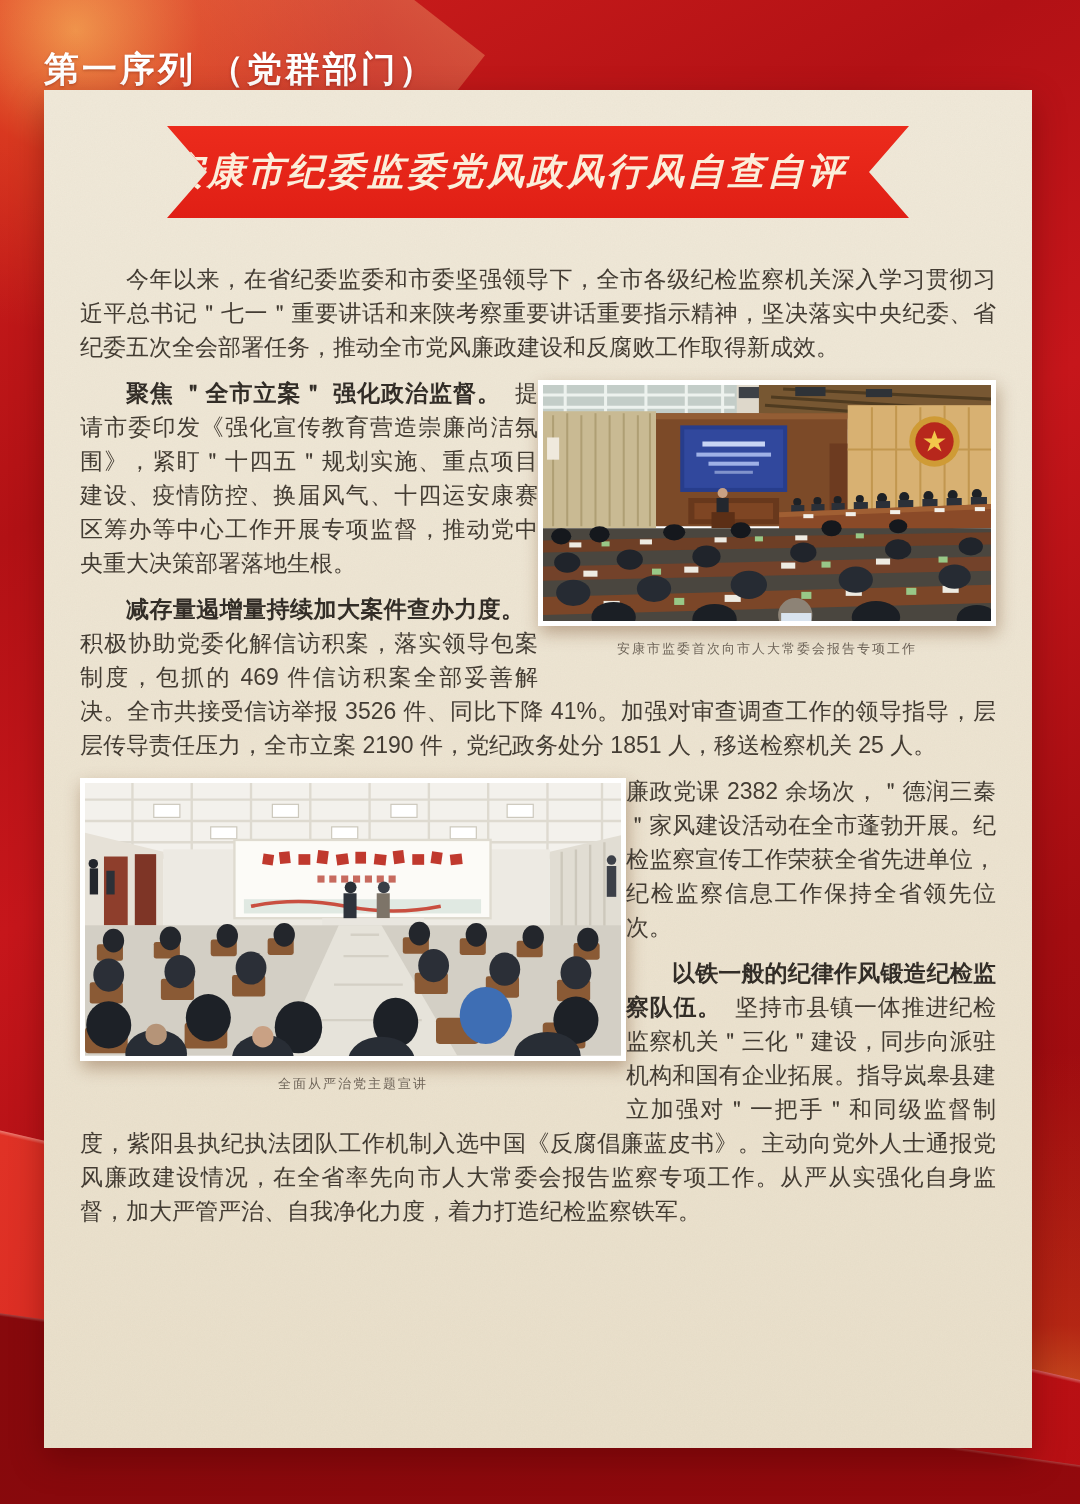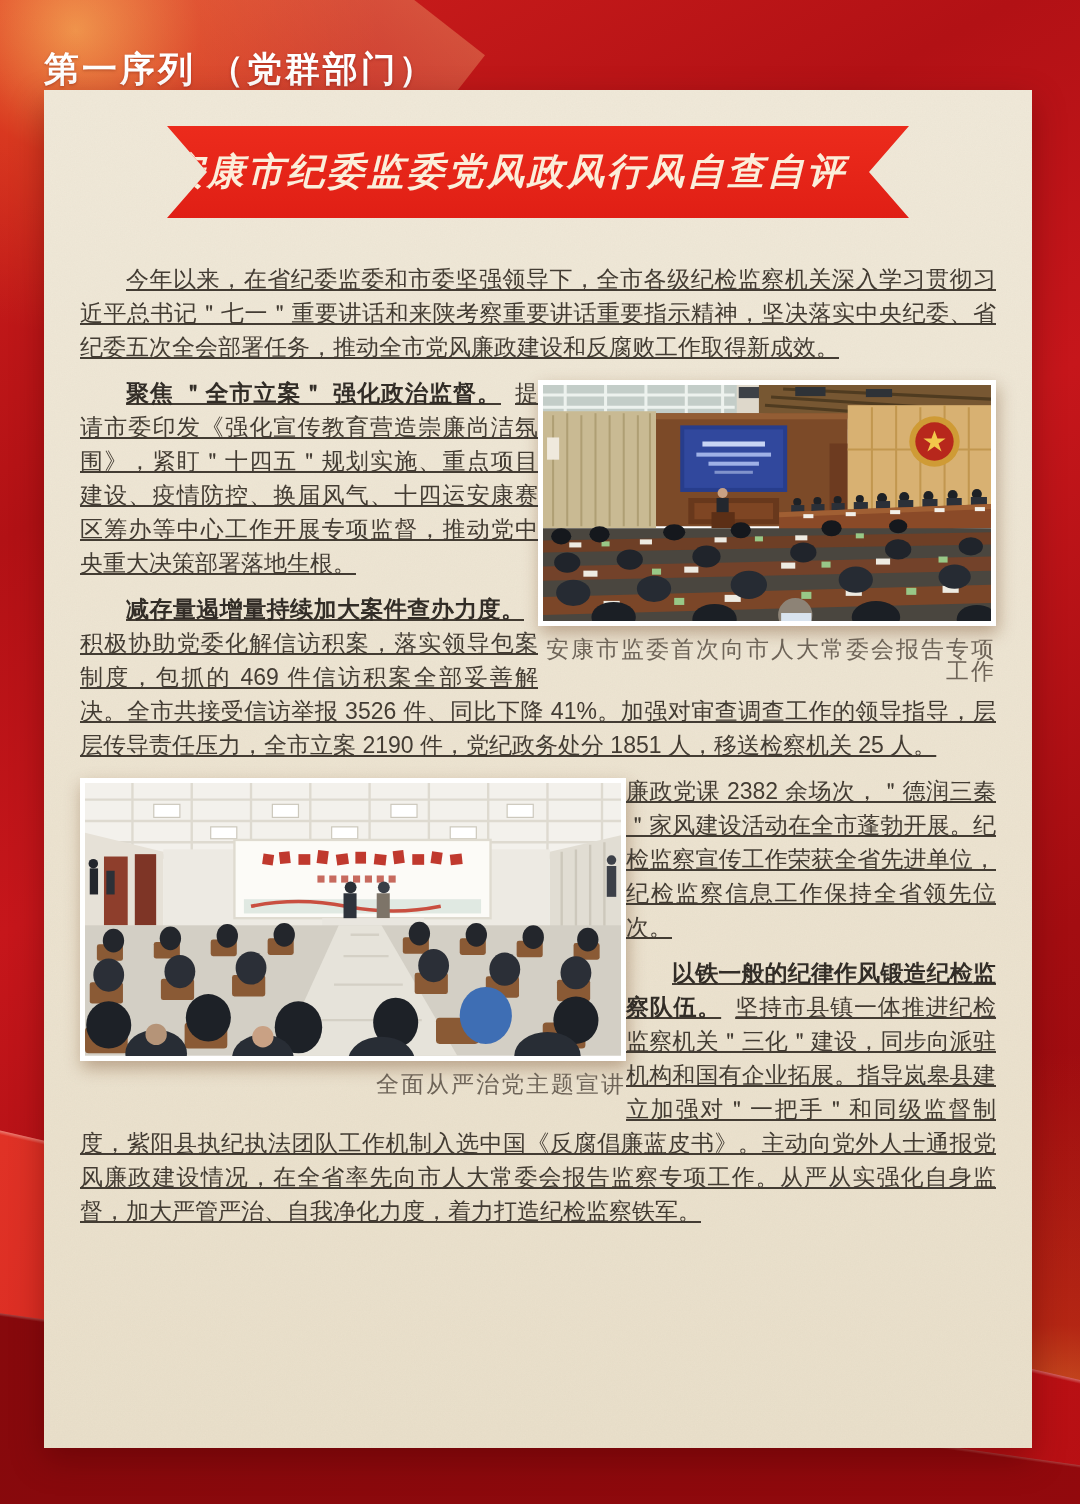--- a/index.html
+++ b/index.html
@@ -41,7 +41,7 @@
   .ribbon-text{color:#fbeeda;font-size:37px;font-weight:bold;letter-spacing:3px;}
   .content{position:relative;padding:44px 36px 0;font-size:23px;line-height:34px;
     color:#433c33;text-align:justify;}
-  .para{margin:0 0 12px;text-indent:2em;text-decoration:underline;}
+  .para{margin:0 0 12px;text-indent:2em;}
   .para.cont{text-indent:0;}
   .lead{font-weight:bold;color:#322d27;margin-right:14px;}
   figure.photo{margin:4px 0 10px;}

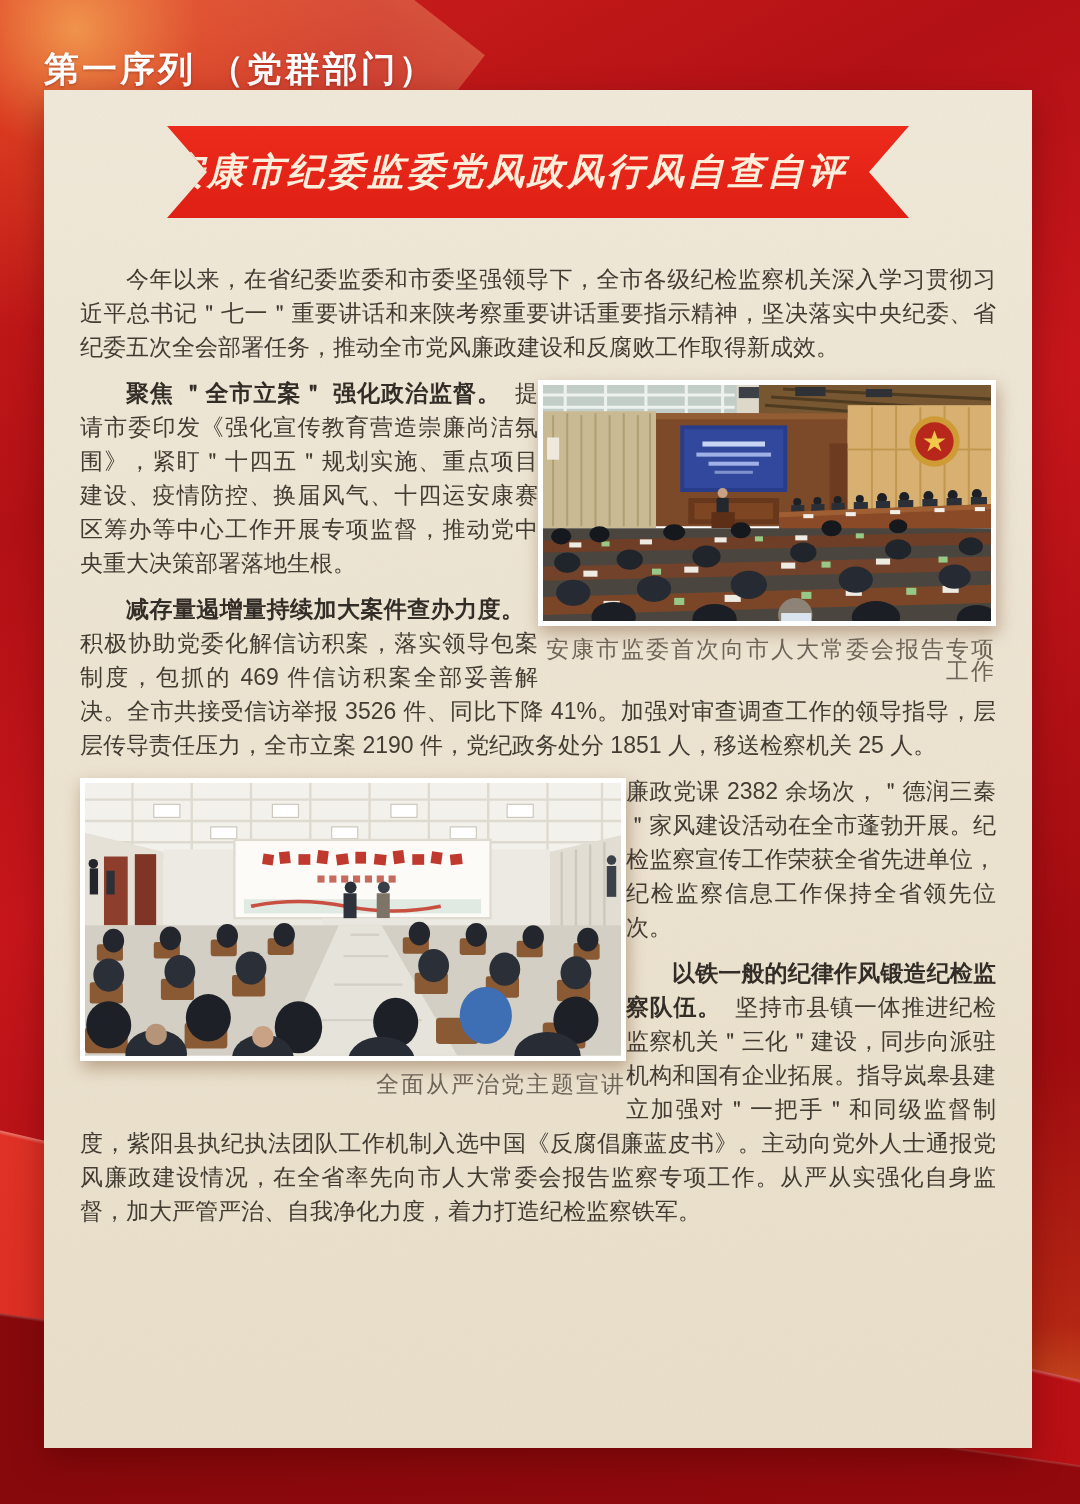--- a/index.html
+++ b/index.html
@@ -49,7 +49,7 @@
   .float-left{float:left;width:546px;margin-right:20px;margin-top:2px;}
   .frame{background:#ffffff;padding:5px;box-shadow:2px 7px 16px rgba(95,45,10,.35);}
   .frame svg{display:block;width:100%;height:auto;}
-  figcaption{text-align:right;font-size:23px;color:#6e6458;margin-top:12px;
+  figcaption{text-align:center;font-size:13px;color:#6e6458;margin-top:12px;
     line-height:22px;letter-spacing:2px;}
   .clear{clear:both;}
 </style>

